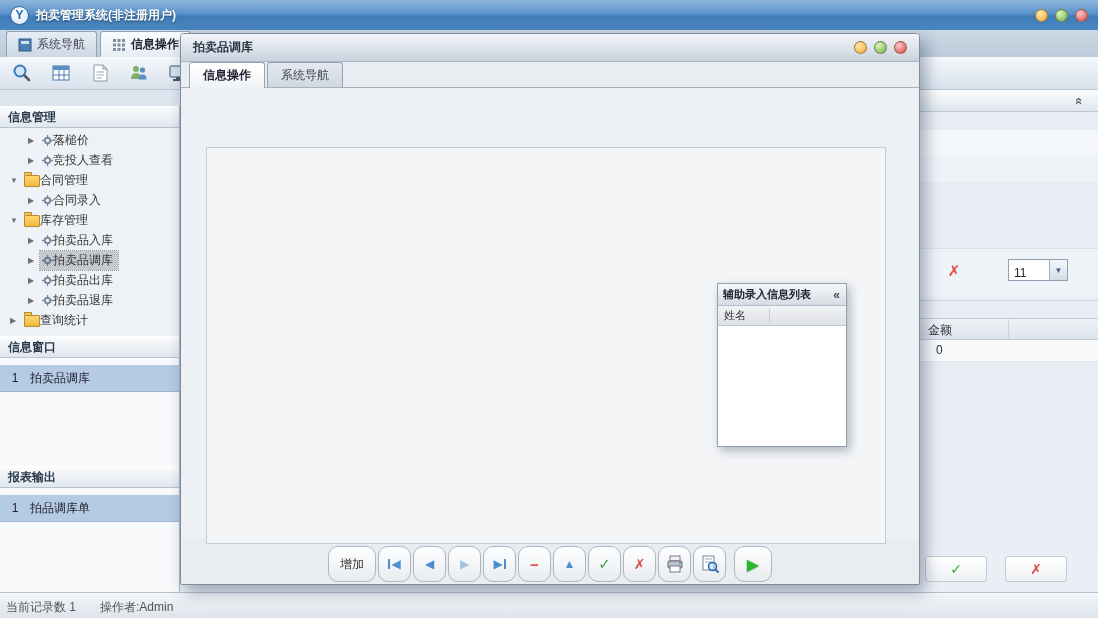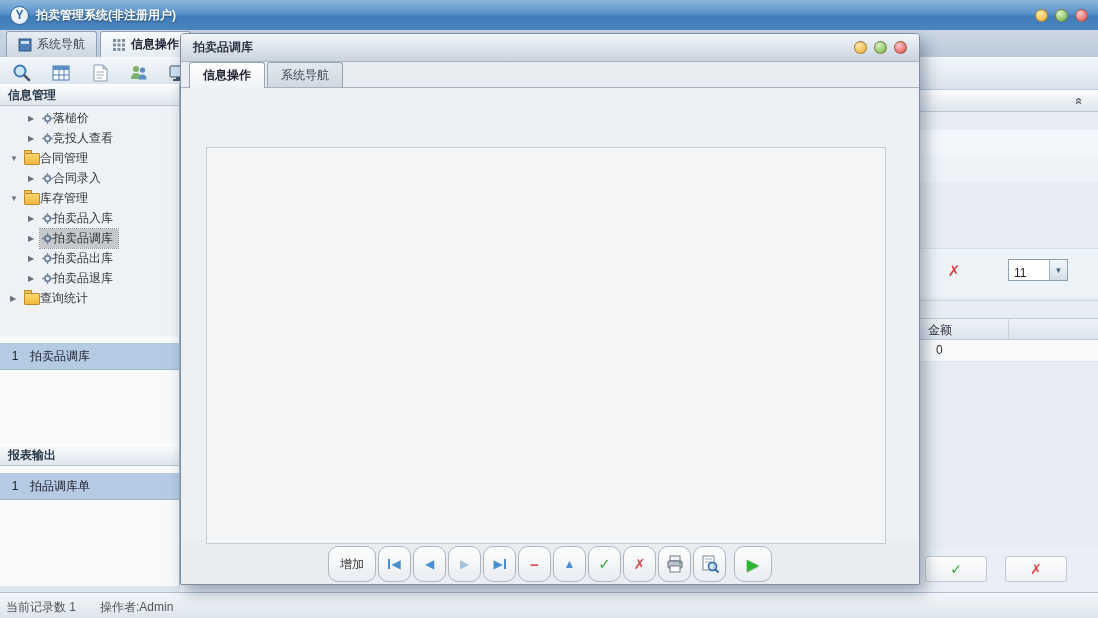--- a/index.html
+++ b/index.html
@@ -42,7 +42,7 @@
     background:transparent;border:none;border-radius:3px;padding:0;}
 
   
-  .sidebar{position:absolute;left:0;top:84px;width:180px;height:502px;
+  .sidebar{position:absolute;left:0;top:106px;width:180px;height:502px;
     background:#eef2f6;border-right:1px solid #aab8c6;box-sizing:border-box;}
   .section-header{height:22px;background:linear-gradient(#fbfcfd,#dfe6ed);
     border-top:1px solid #ffffff;border-bottom:1px solid #b9c4d0;

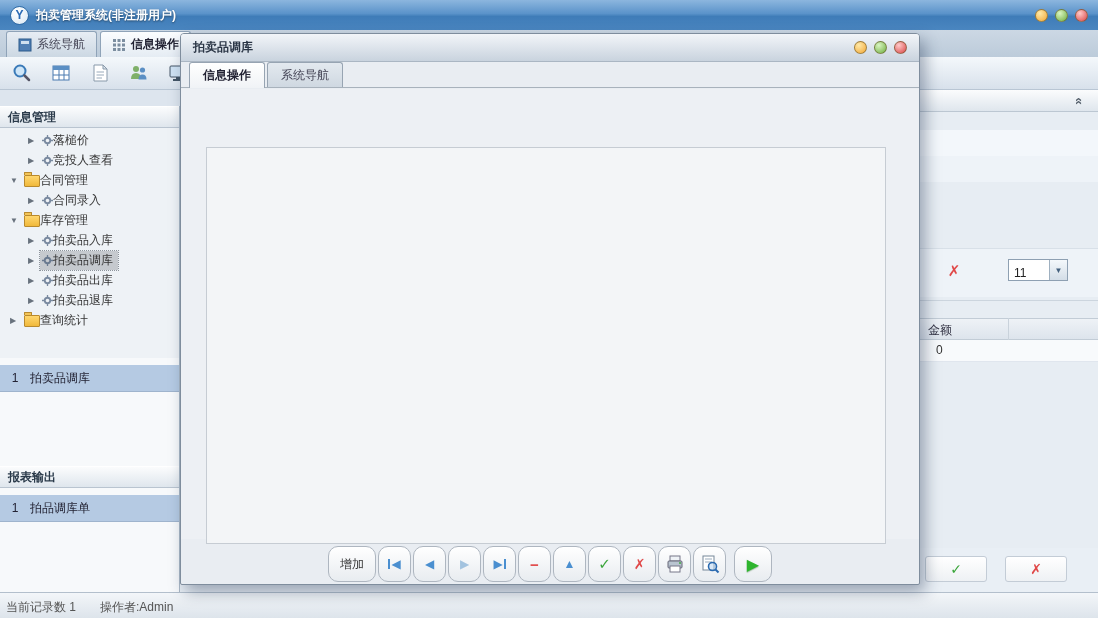--- a/index.html
+++ b/index.html
@@ -416,6 +416,16 @@
     <div class="dlg-panel"></div>
   </div>
 
+  <div class="helper">
+    <div class="helper-header">
+      <span class="helper-title">辅助录入信息列表</span>
+      <button class="helper-collapse">«</button>
+    </div>
+    <div class="helper-colhead">
+      <span class="col">姓名</span>
+    </div>
+    <div class="helper-body"></div>
+  </div>
 
   <div class="dlg-toolbar">
     <button class="dlg-btn add">增加</button>

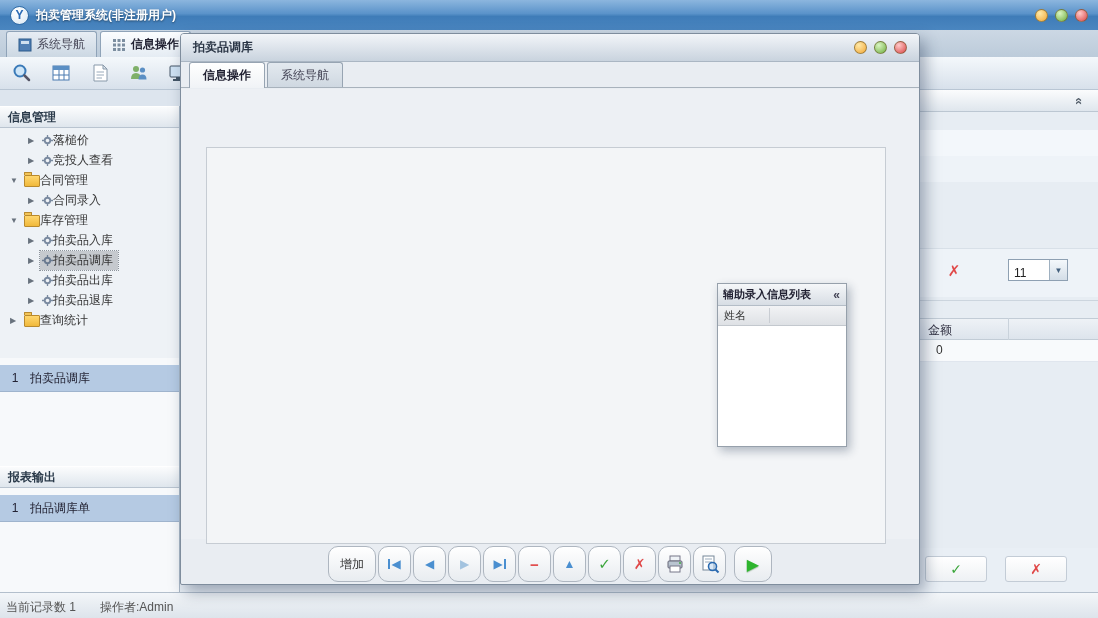--- a/index.html
+++ b/index.html
@@ -375,6 +375,9 @@
     </div>
   </div>
 
+  <div class="section-header sec-h2">
+    <span>信息窗口</span>
+  </div>
   <div class="list-area la1">
     <div class="list-row">
       <span class="idx">1</span>

